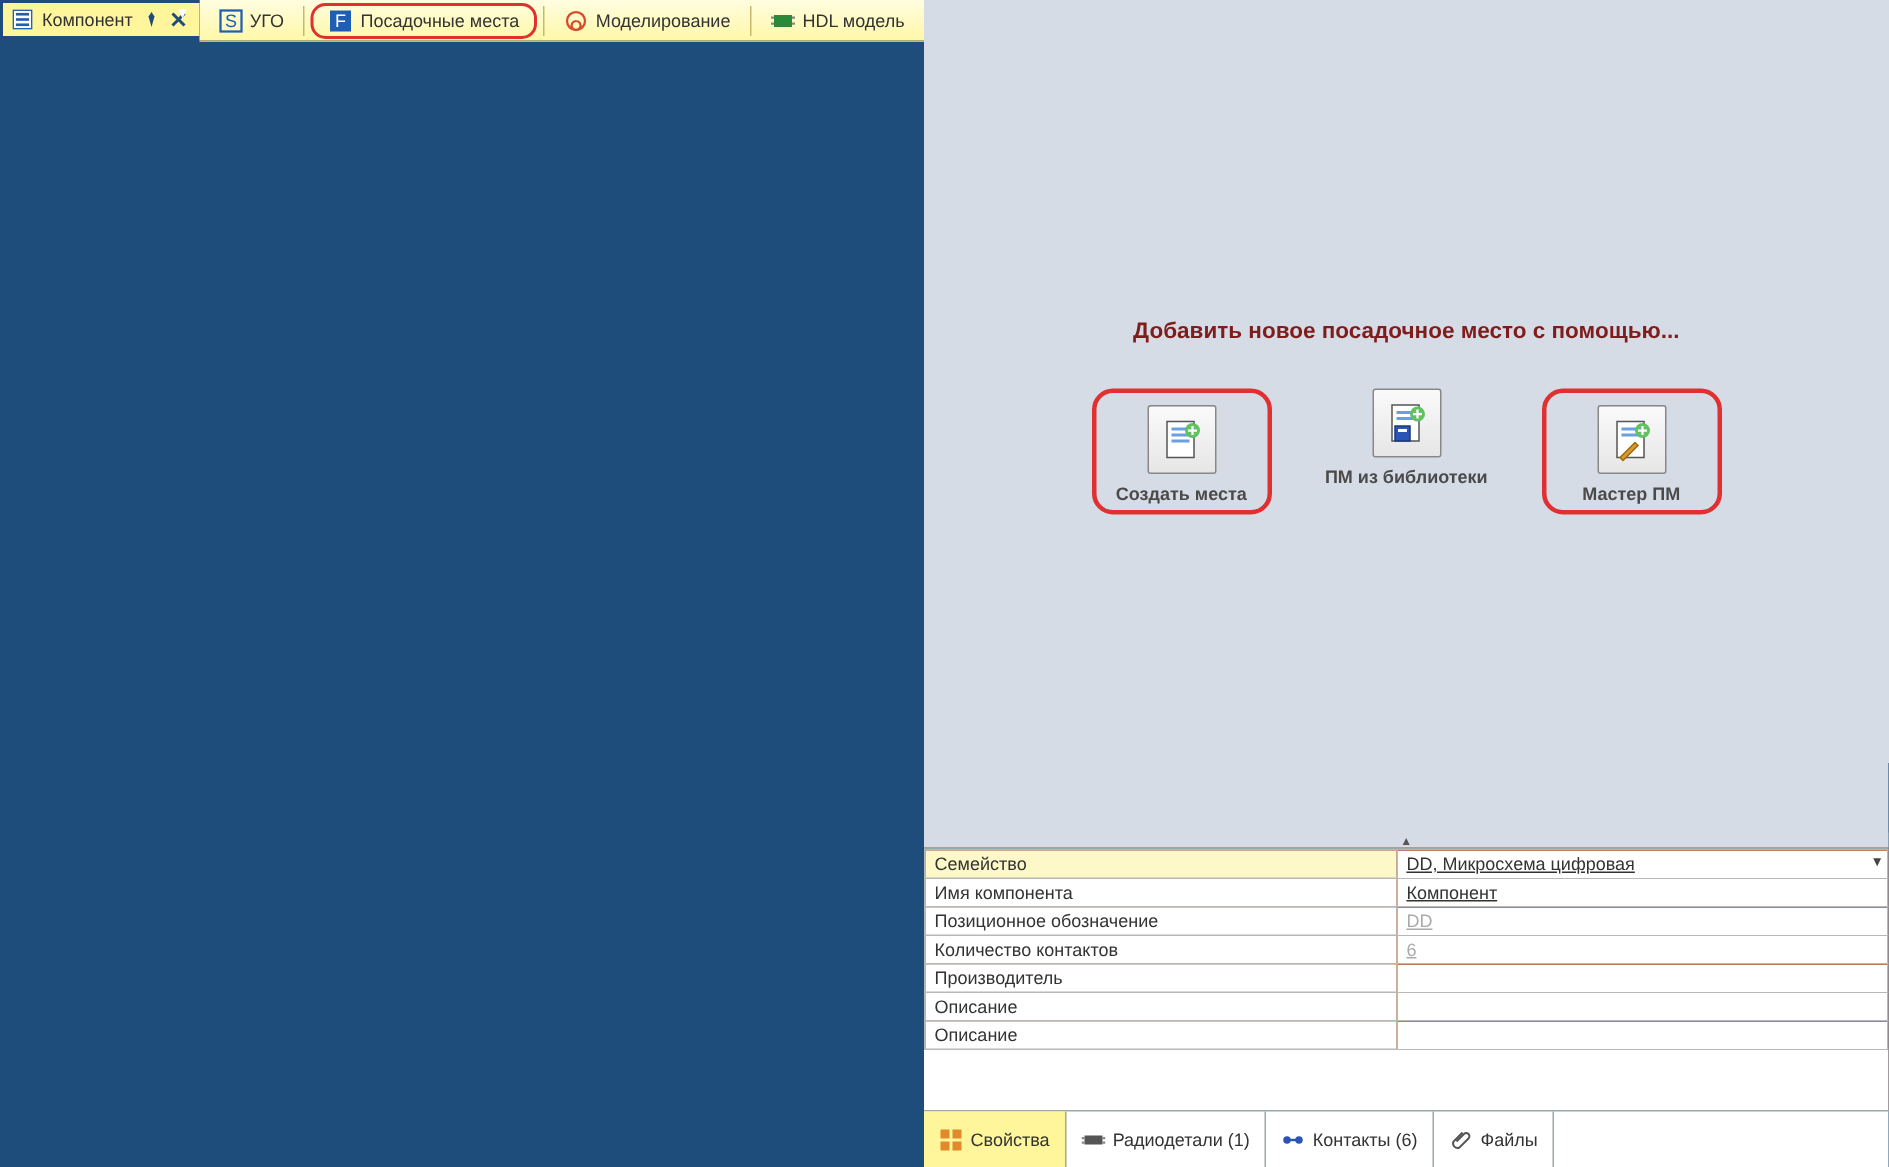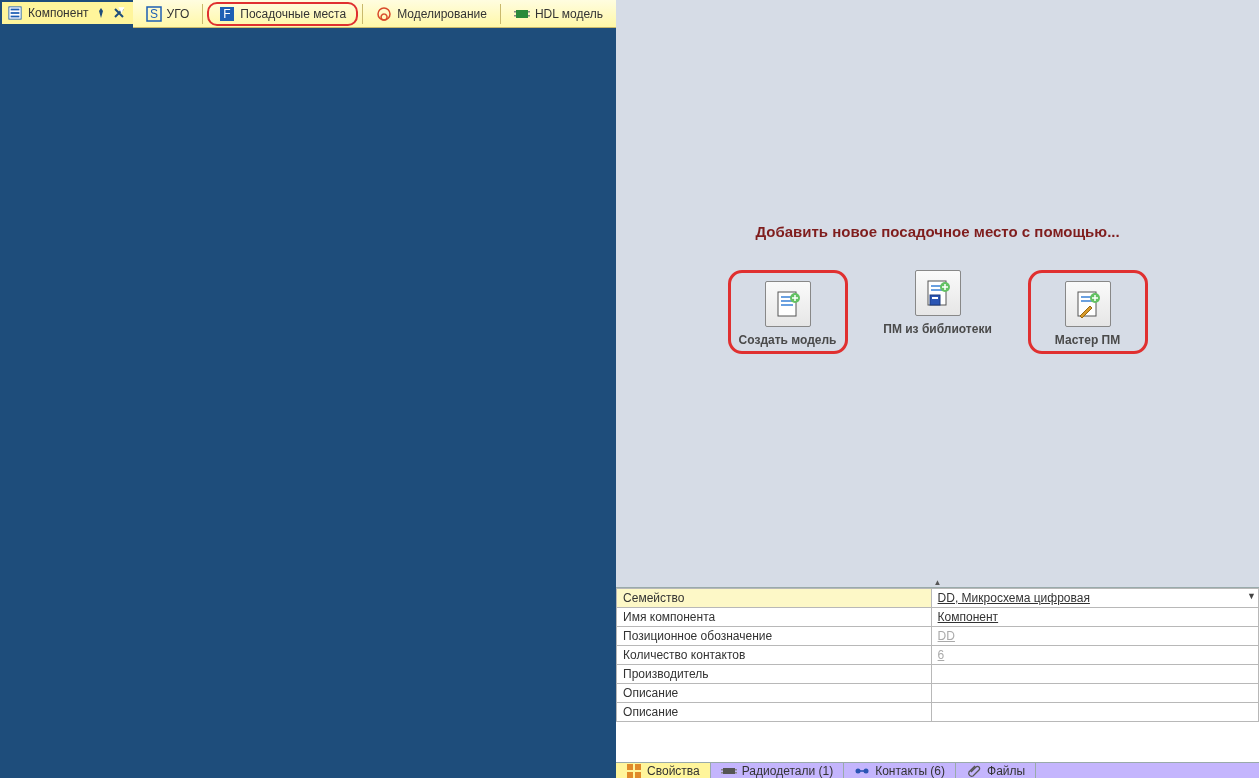--- a/index.html
+++ b/index.html
@@ -143,7 +143,7 @@
                 <path d="M23 7v6M20 10h6" stroke="#fff" stroke-width="1.5"></path>
             </svg>
           </div>
-          <div class="action-label">Создать модель</div>
+          <div class="action-label">Создать места</div>
         </div>
 
         <div class="action-card">

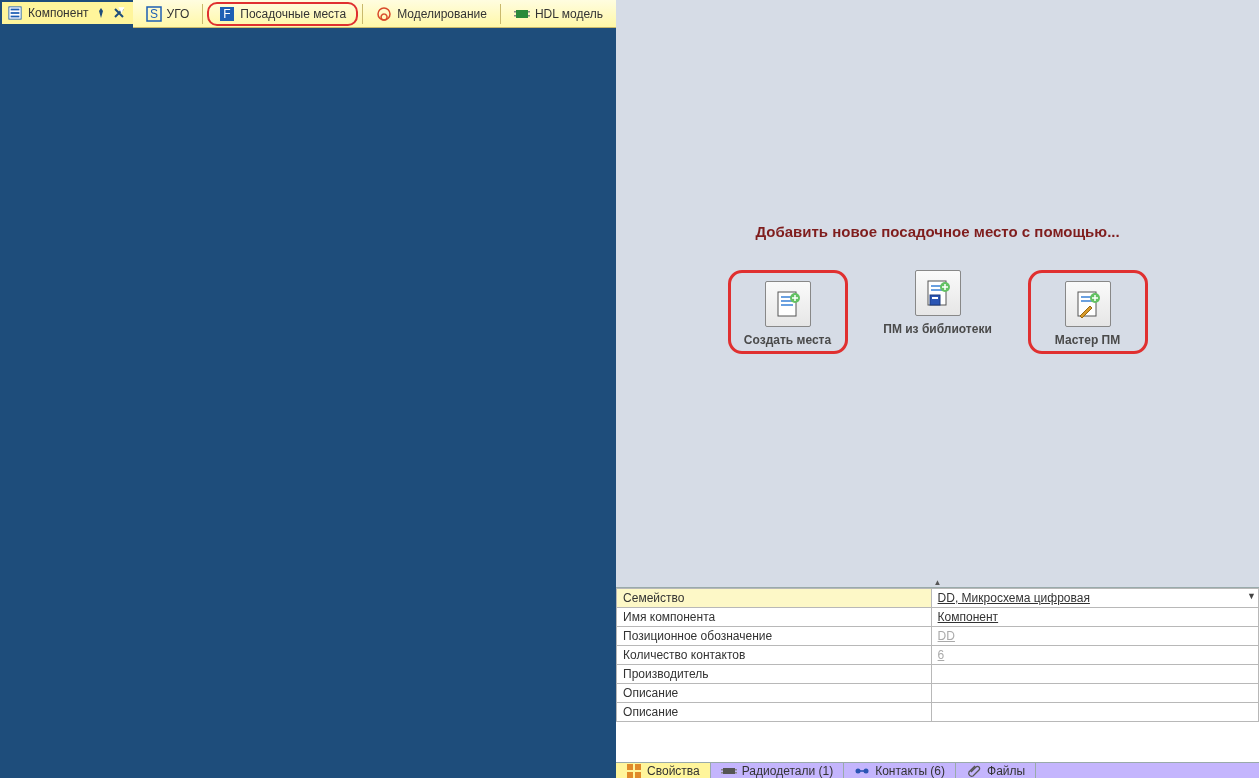--- a/index.html
+++ b/index.html
@@ -48,7 +48,7 @@
   .prop-filler { height: 40px; background: #fff; }
 
   
-  .bottom-tabs { height: 16px; background: #c4b5fd; border-top: 1px solid #9aa; display: flex; }
+  .bottom-tabs { height: 38px; background: #ffffff; border-top: 1px solid #9aa; display: flex; }
   .btab { display: flex; align-items: center; gap: 5px; padding: 0 10px; border-right: 1px solid #9aa; font-size: 12px; cursor: pointer; color: #333; }
   .btab.active { background: #fff59b; }
 </style>

